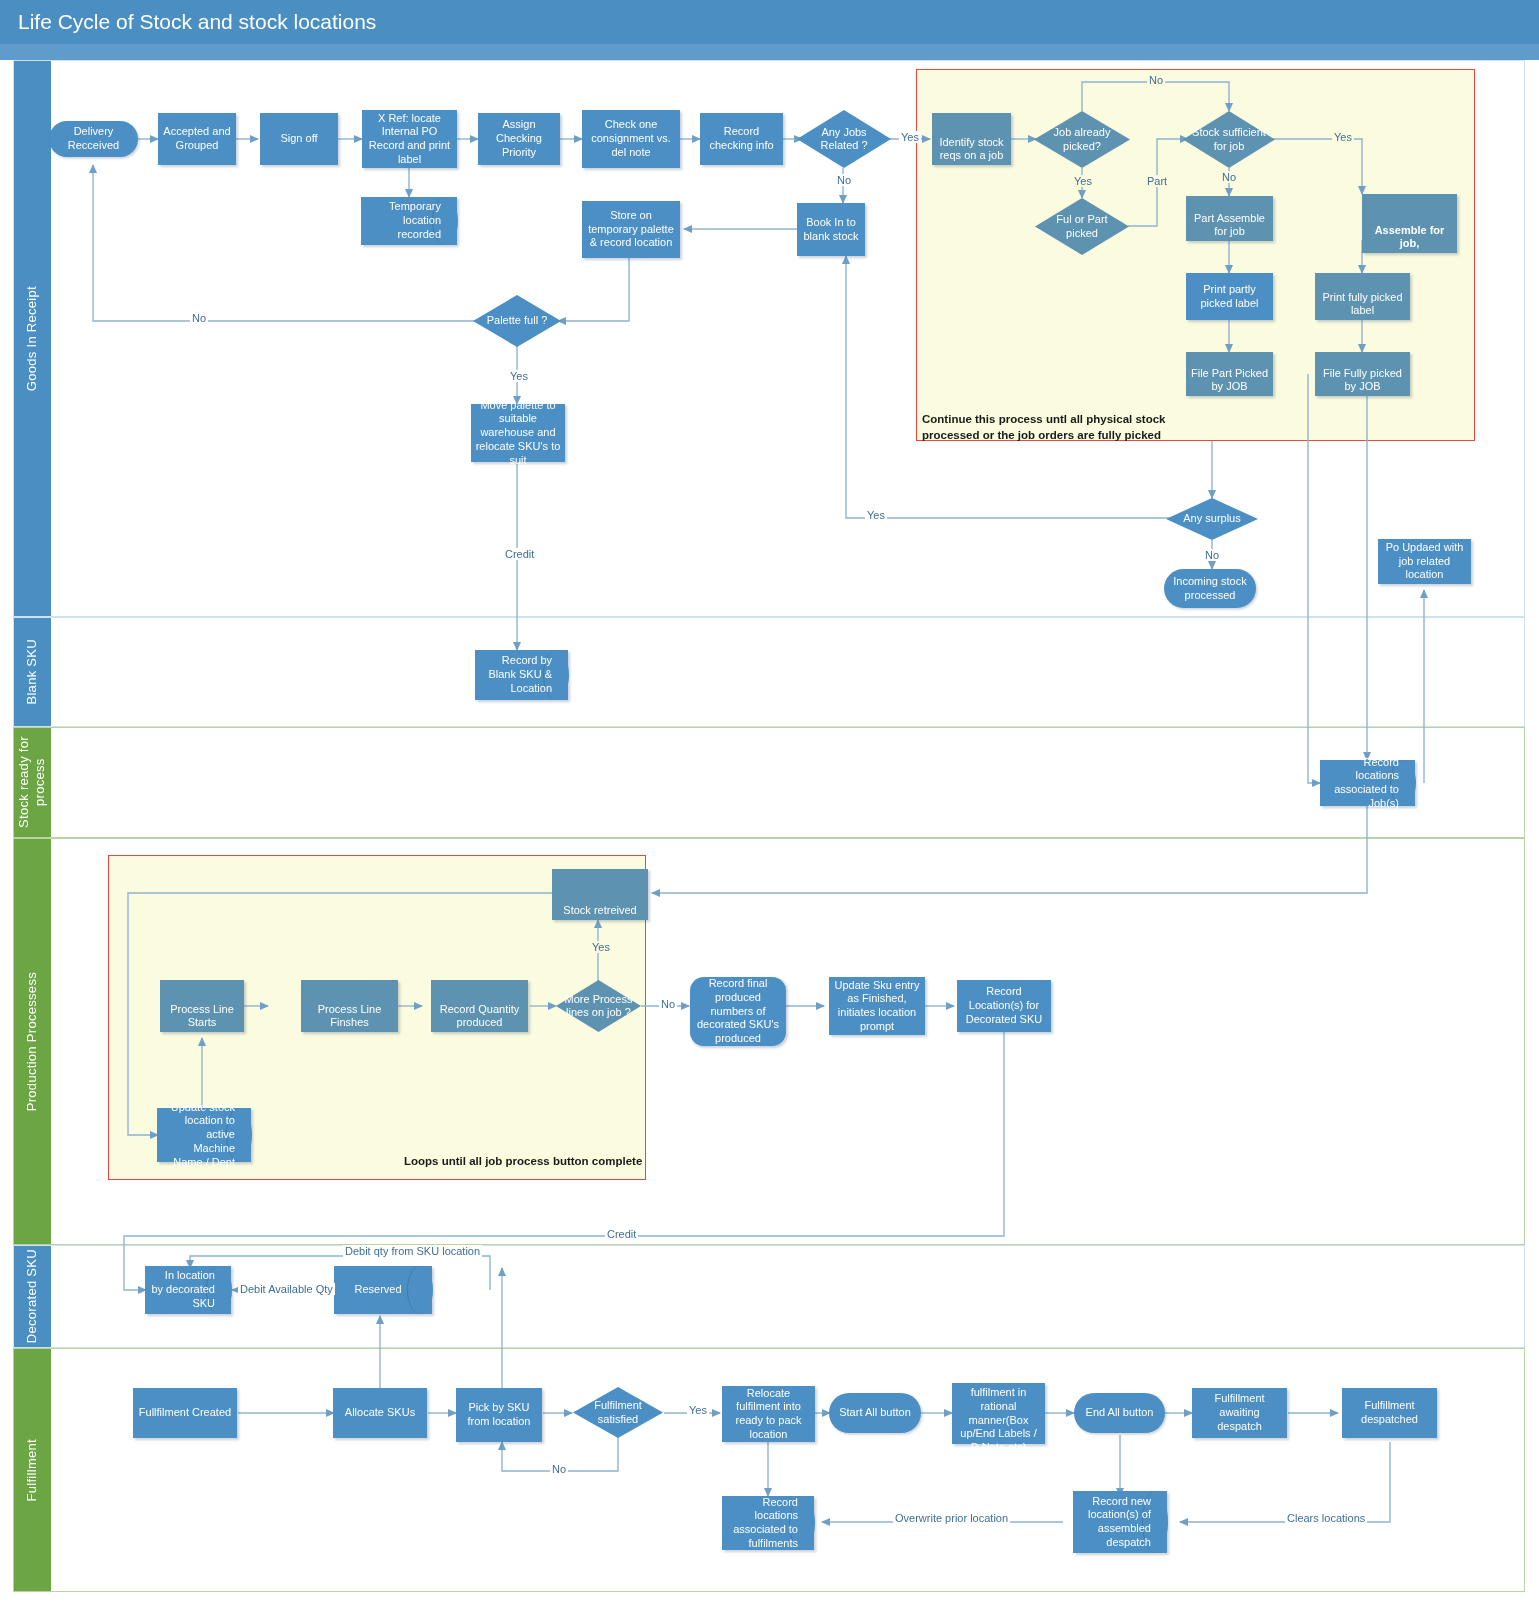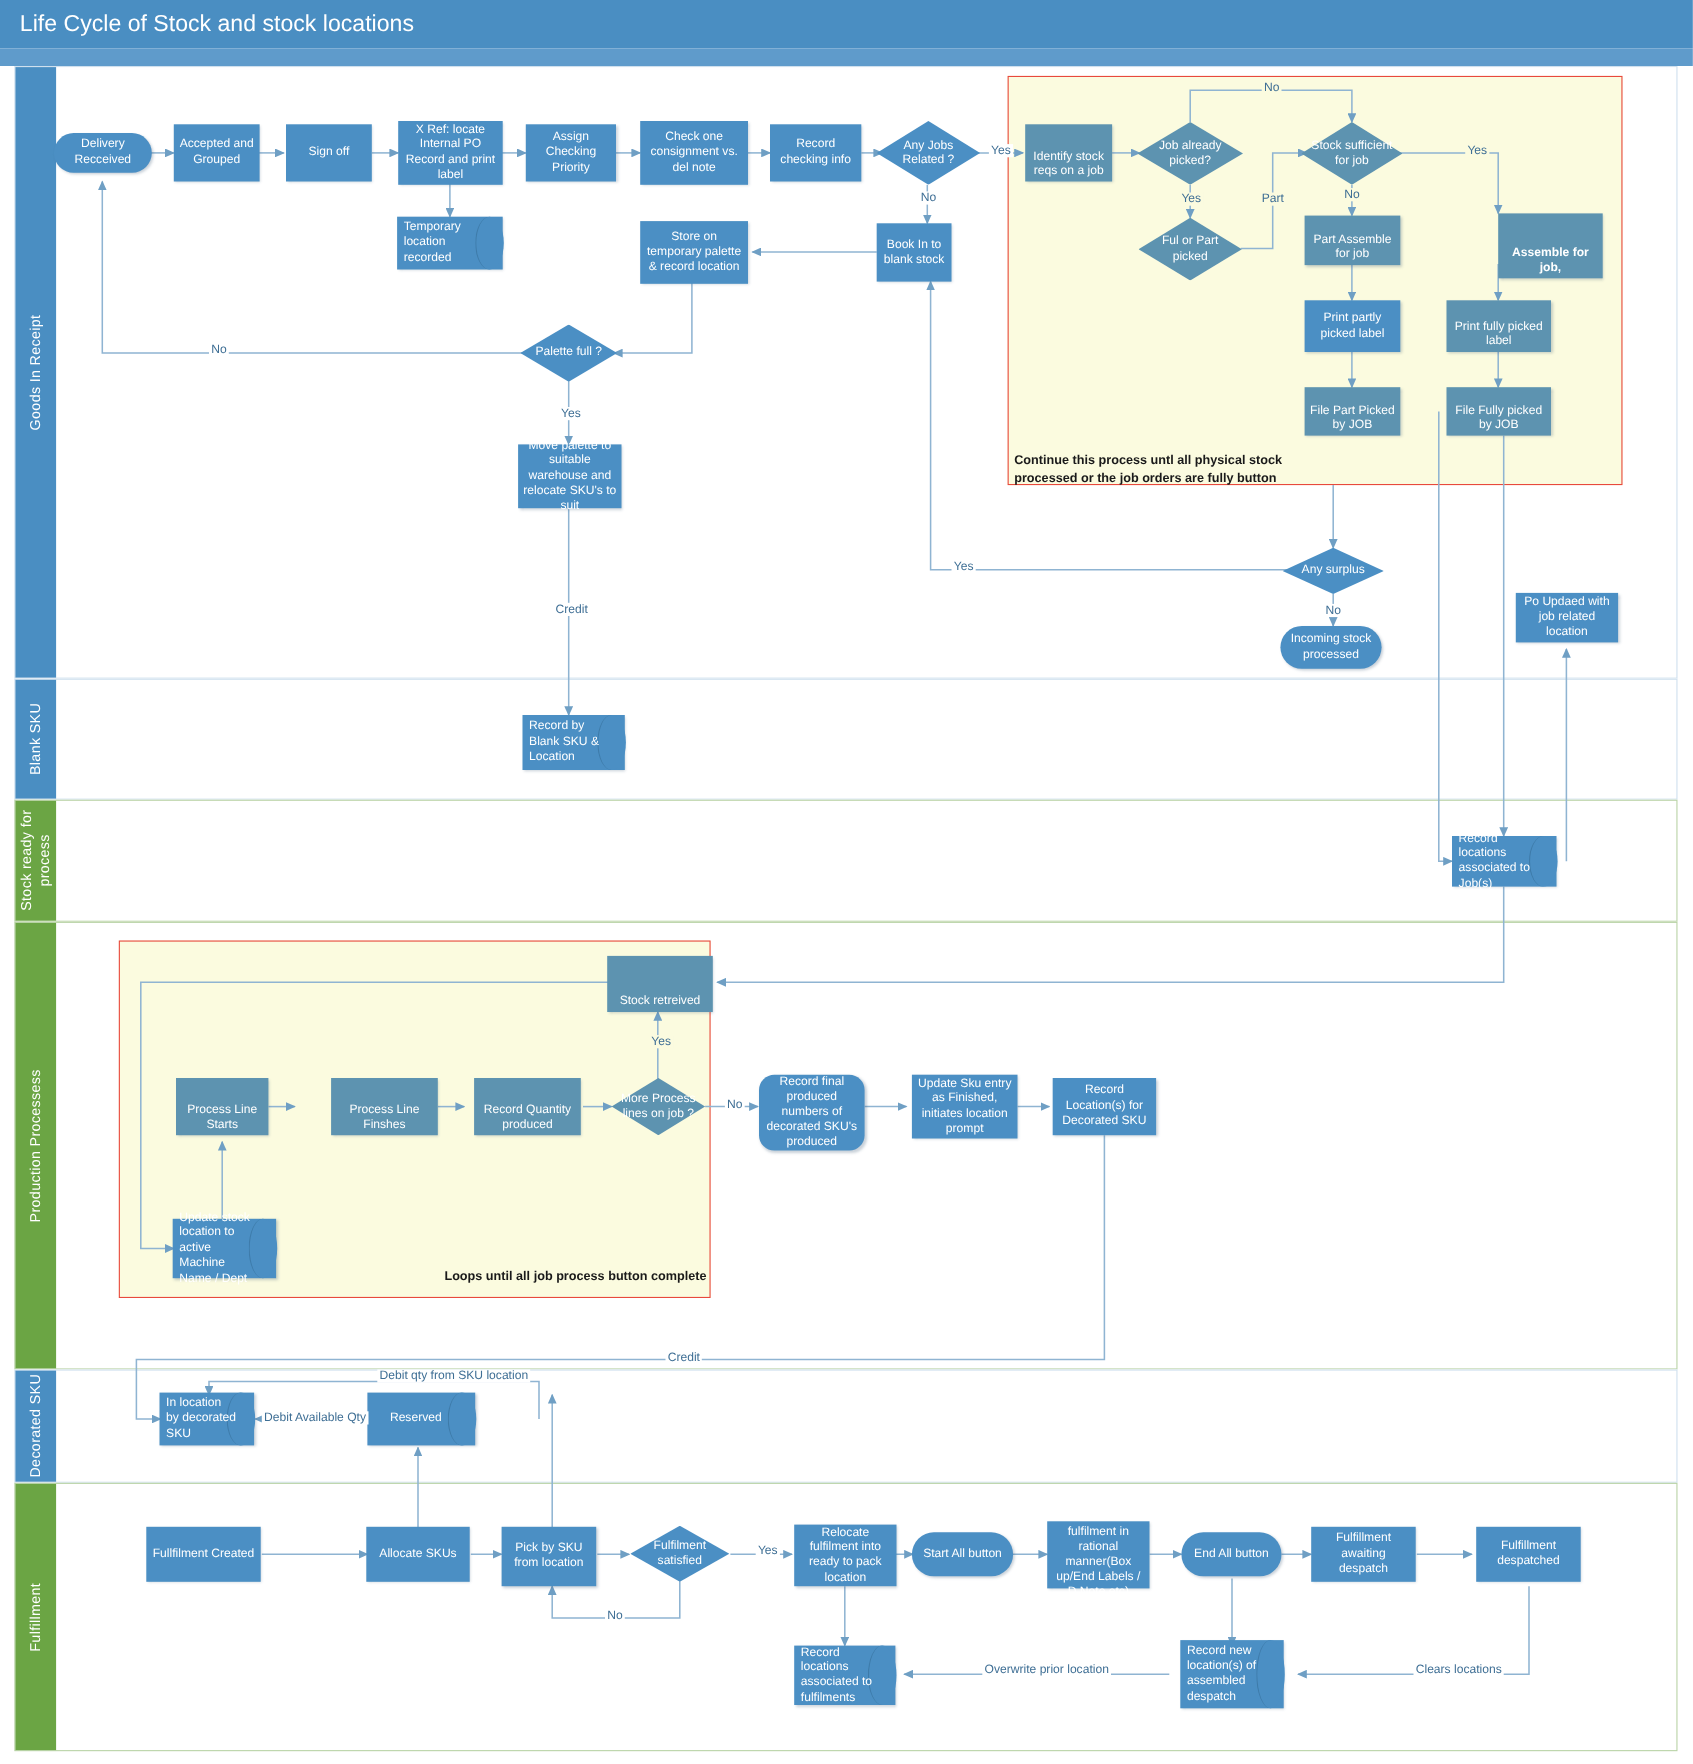--- a/index.html
+++ b/index.html
@@ -94,7 +94,7 @@
   .cyl .cyltext {
     position:absolute; inset:0;
     display:flex; align-items:center; justify-content:center;
-    text-align:left; color:#fff; font-size:11px; line-height:1.25;
+    text-align:right; color:#fff; font-size:11px; line-height:1.25;
     padding:1px 16px 1px 6px;
     z-index:3;
   }

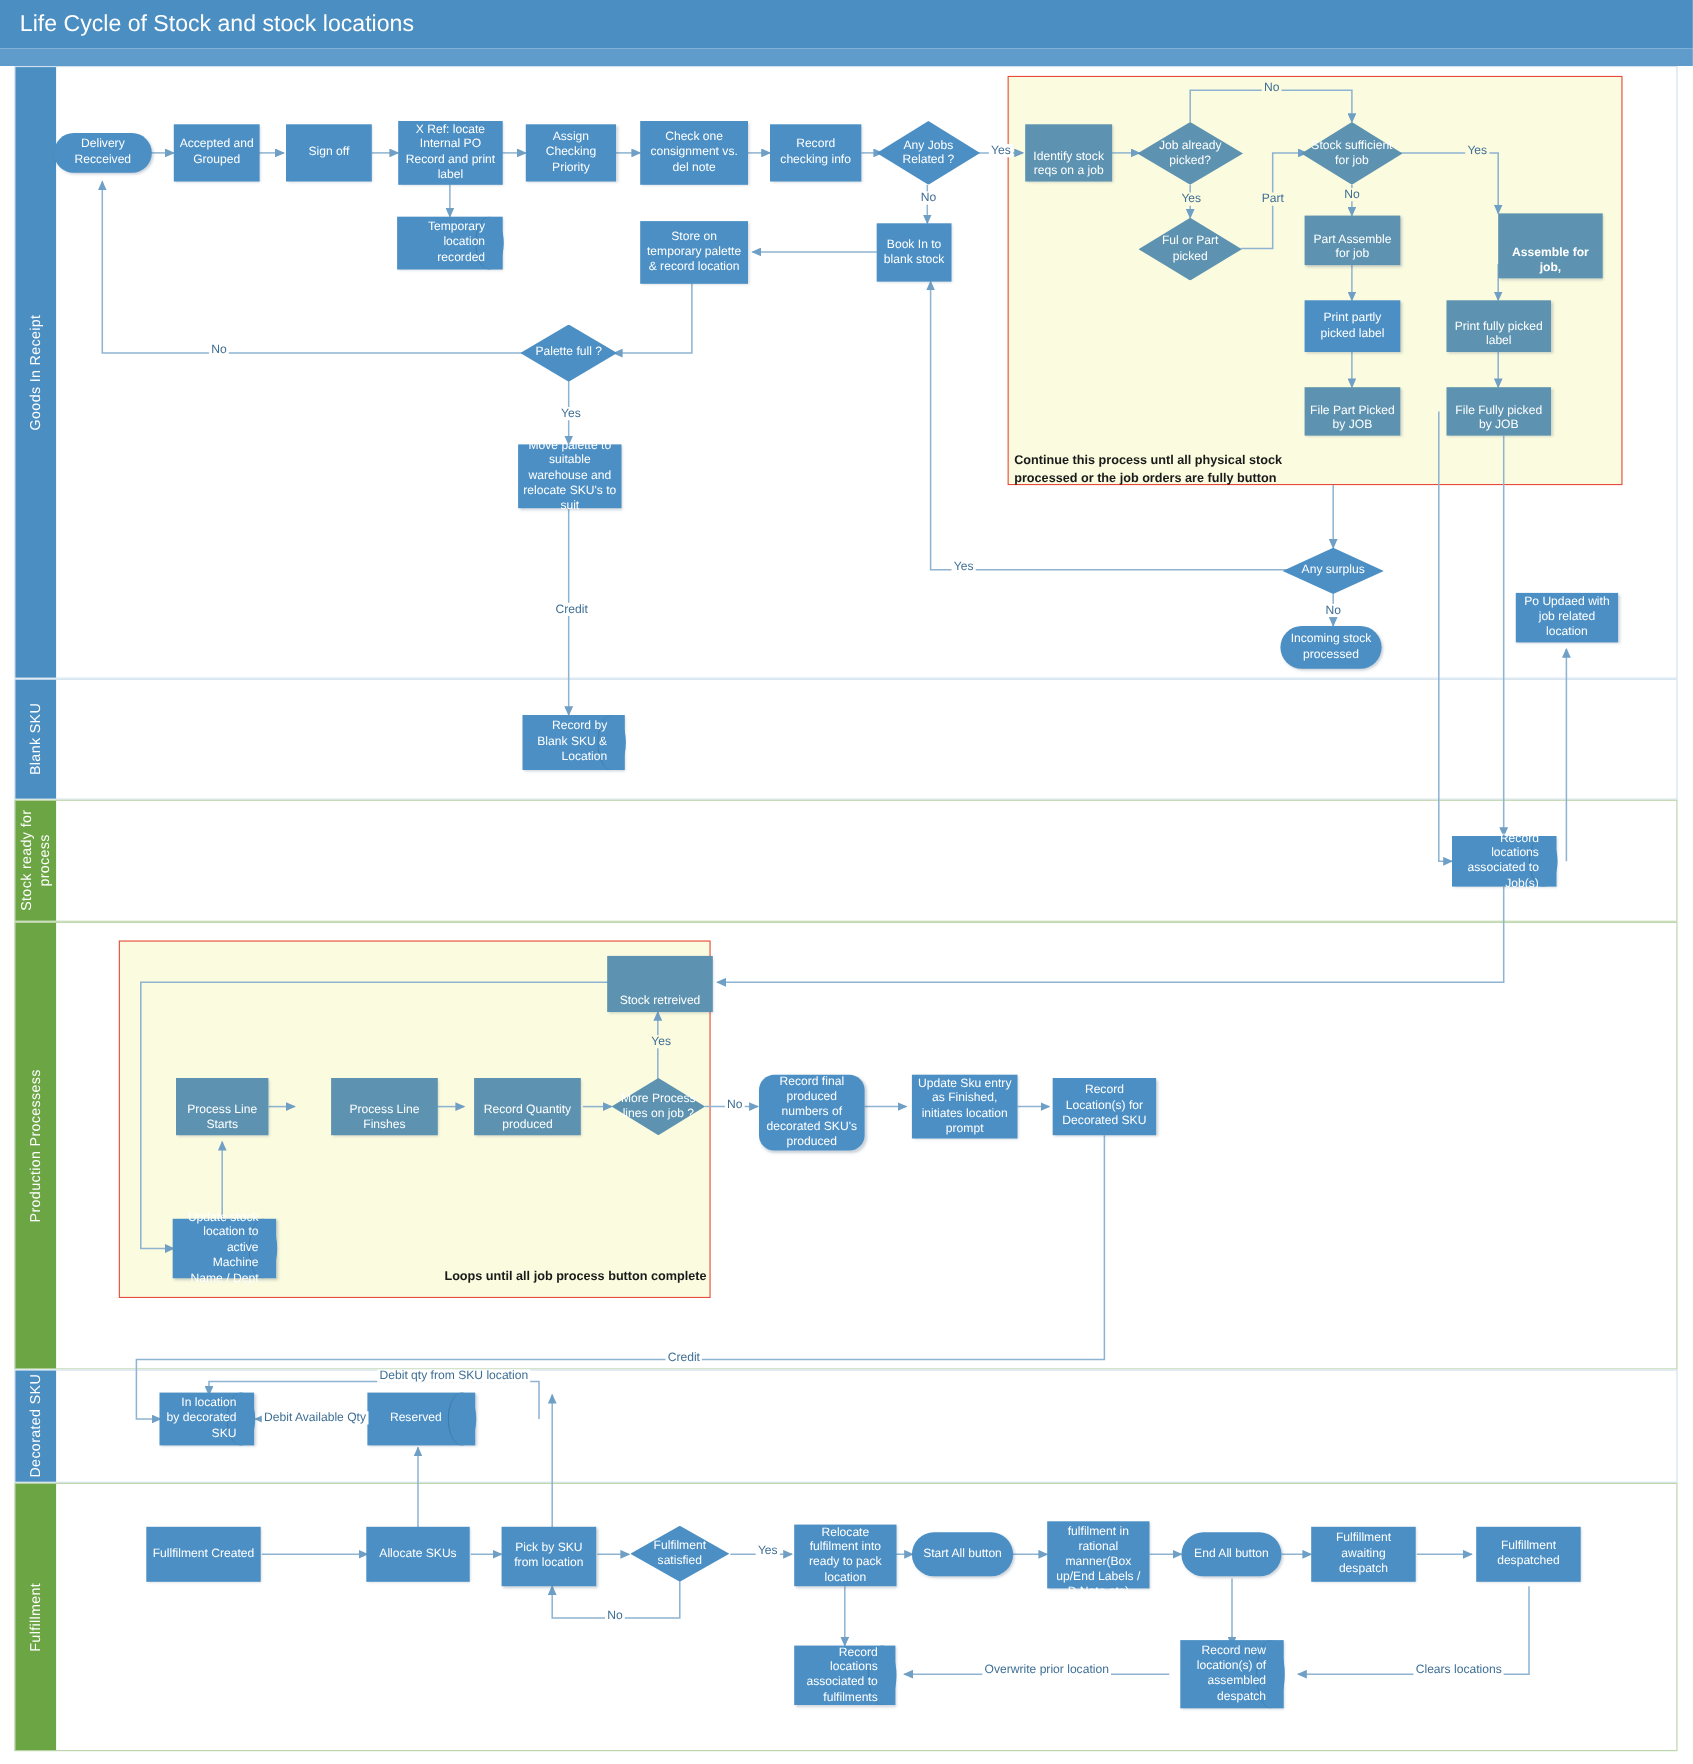--- a/index.html
+++ b/index.html
@@ -182,7 +182,7 @@
   <div class="hl" style="left:916px;top:69px;width:559px;height:372px;"></div>
   <div class="hl-note" style="left:922px;top:412px;width:340px;">
     <div>Continue this process untl all physical stock</div>
-    <div>processed or the job orders are fully button</div>
+    <div>processed or the job orders are fully picked</div>
   </div>
 
   <div class="hl" style="left:108px;top:855px;width:538px;height:325px;"></div>

